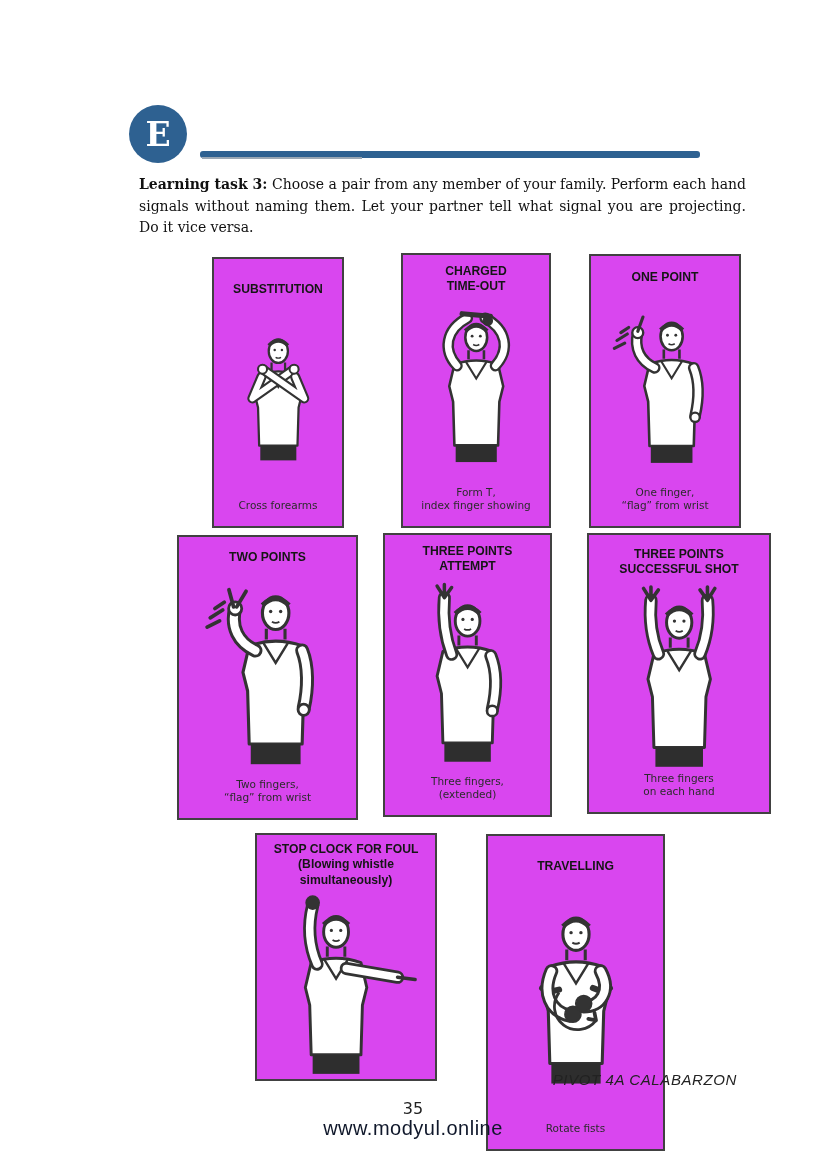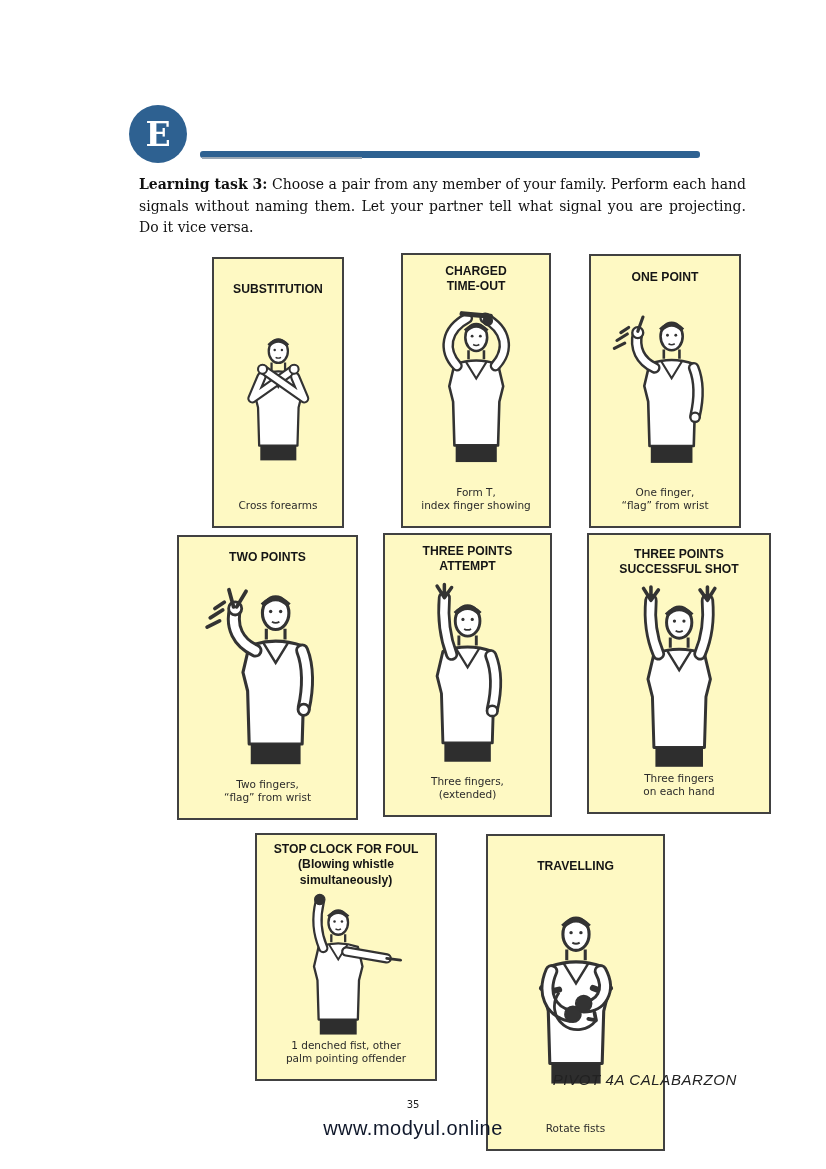--- a/index.html
+++ b/index.html
@@ -18,7 +18,7 @@
   .task b{font-weight:bold;}
 
   
-  .card{position:absolute;box-sizing:border-box;background:#fef9c3;border:2px solid #414141;
+  .card{position:absolute;box-sizing:border-box;background:#d946ef;border:2px solid #414141;
         display:flex;flex-direction:column;align-items:center;}
   .card-title{width:100%;font-family:"Liberation Sans",sans-serif;font-weight:700;color:#151515;
         font-size:13.5px;line-height:1.13;text-align:center;white-space:pre-line;

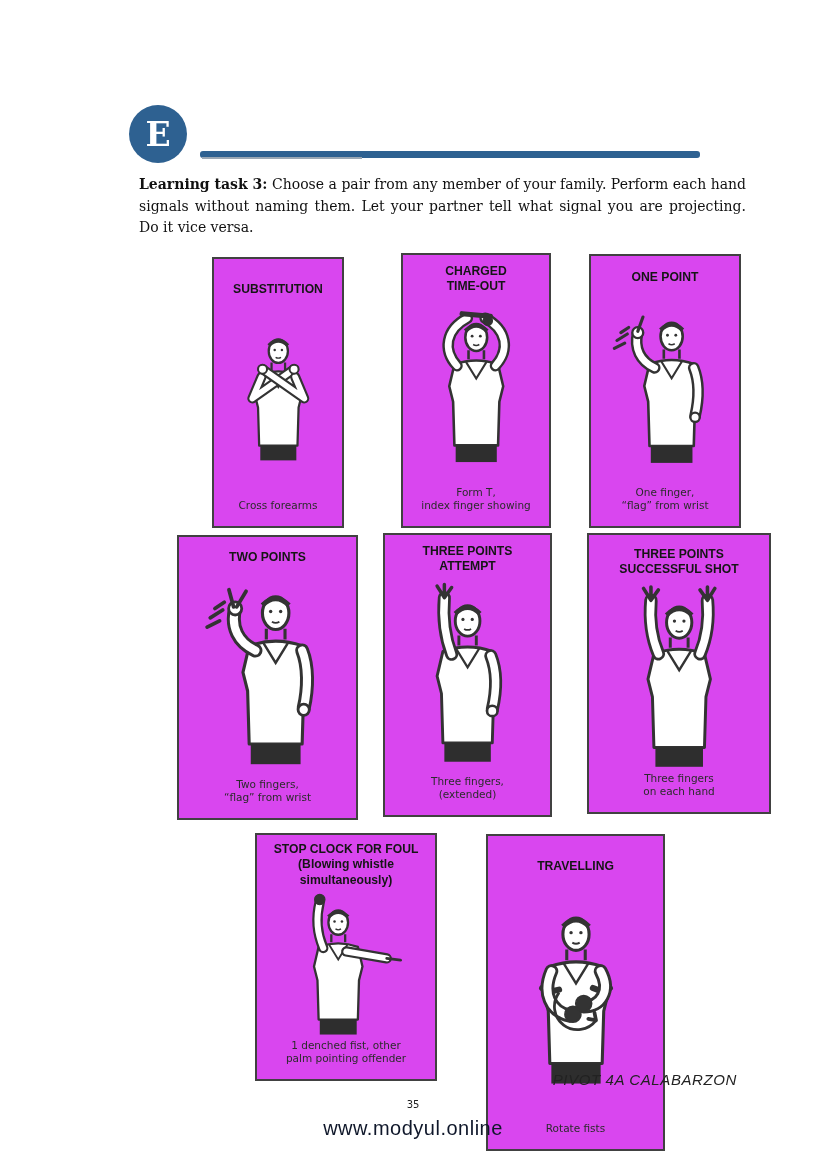--- a/index.html
+++ b/index.html
@@ -190,8 +190,6 @@
         <path class="tube-w" d="M50 55 L85 61"></path>
       <path class="thin" d="M85 61 L97 62.5" stroke-width="3"></path>
     </svg>
-    <figcaption class="card-caption">1 denched fist, other
-palm pointing offender</figcaption>
   </figure>
 
   <figure class="card" style="left:446px;top:818px;width:179px;height:317px">

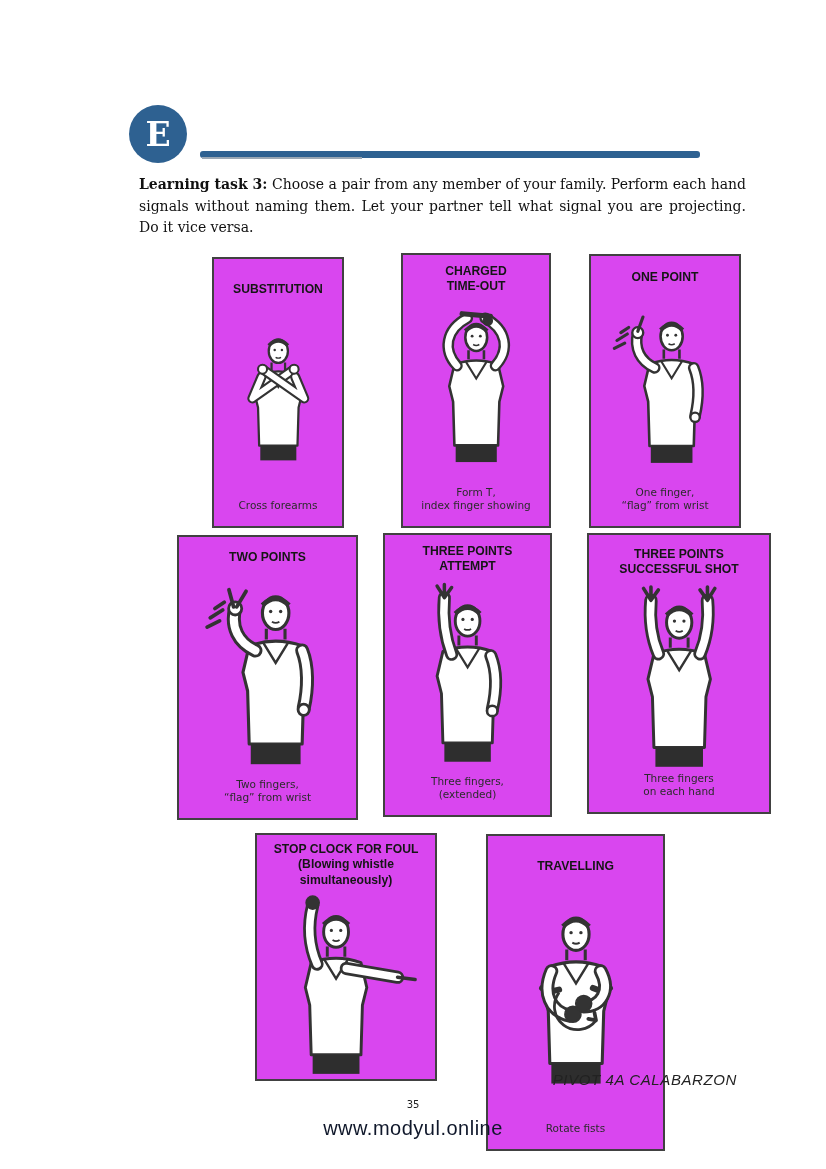--- a/index.html
+++ b/index.html
@@ -33,7 +33,7 @@
   .source{position:absolute;right:89px;top:1071px;font-family:"Liberation Sans",sans-serif;
           font-style:italic;font-size:15px;letter-spacing:.6px;color:#222;}
   .pagenum{position:absolute;left:0;top:1099px;width:826px;text-align:center;
-           font-family:"DejaVu Sans",sans-serif;font-size:10px;color:#222;}
+           font-family:"DejaVu Sans",sans-serif;font-size:16px;color:#222;}
   .watermark{position:absolute;left:0;top:1117px;width:826px;text-align:center;
            font-family:"Liberation Sans",sans-serif;font-size:20px;letter-spacing:.5px;color:#0f172a;}
 

